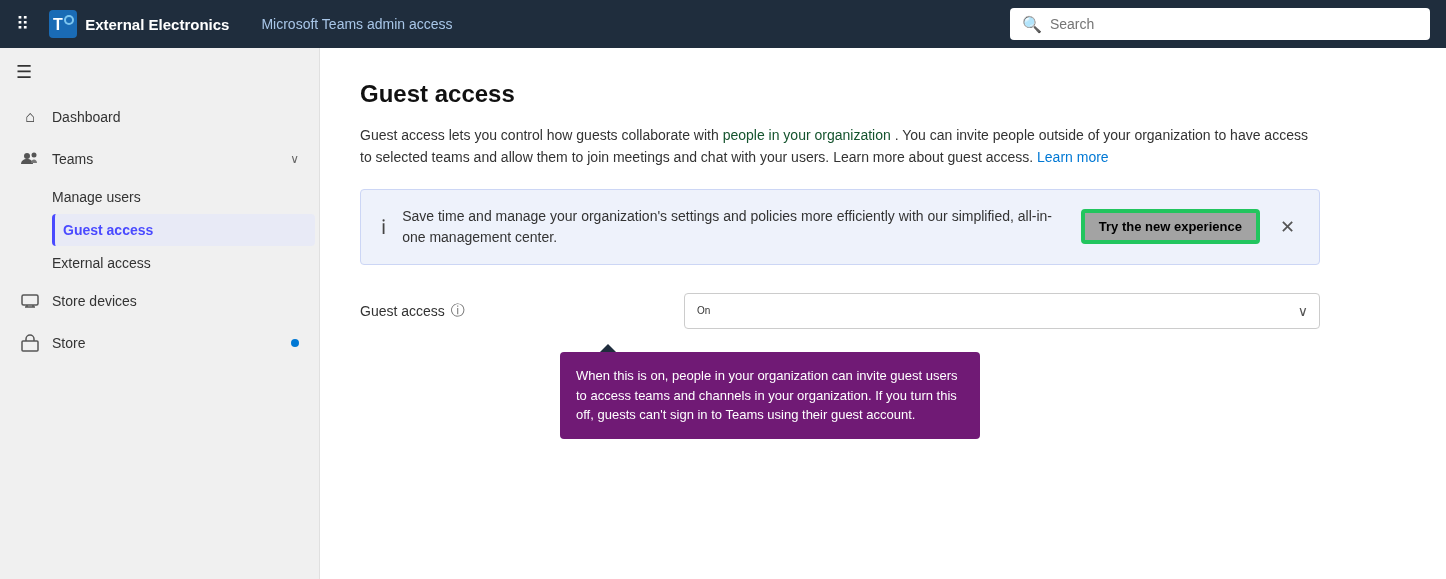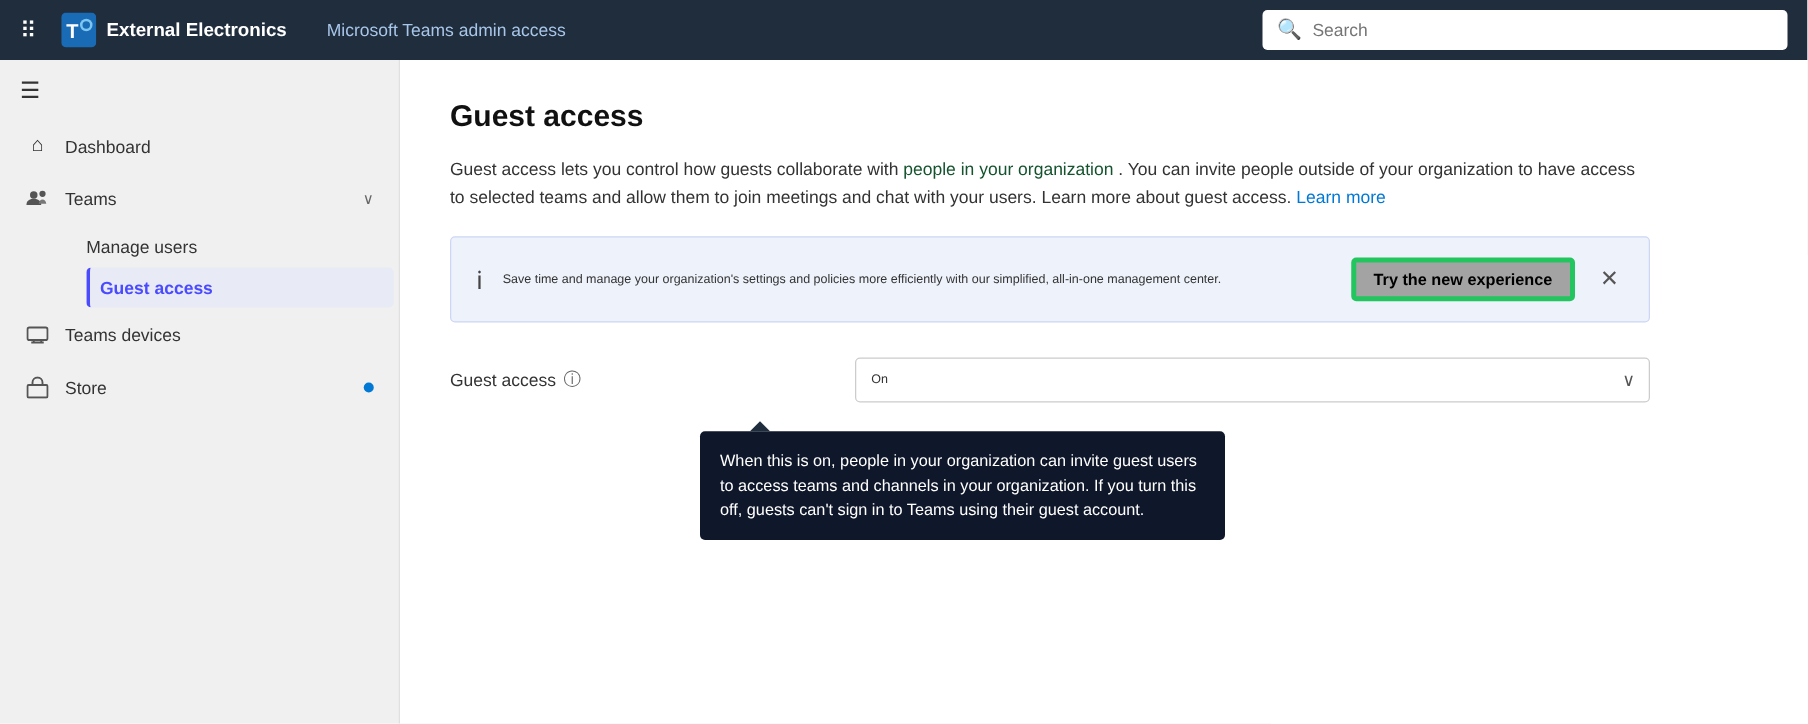--- a/index.html
+++ b/index.html
@@ -80,7 +80,7 @@
     .sidebar-item-label { flex: 1; }
     .sidebar-item-chevron { font-size: 12px; color: #666; }
 
-    .sidebar-subitems { padding-left: 65px; }
+    .sidebar-subitems { padding-left: 48px; }
     .sidebar-subitem {
       padding: 8px 16px 8px 0;
       cursor: pointer;

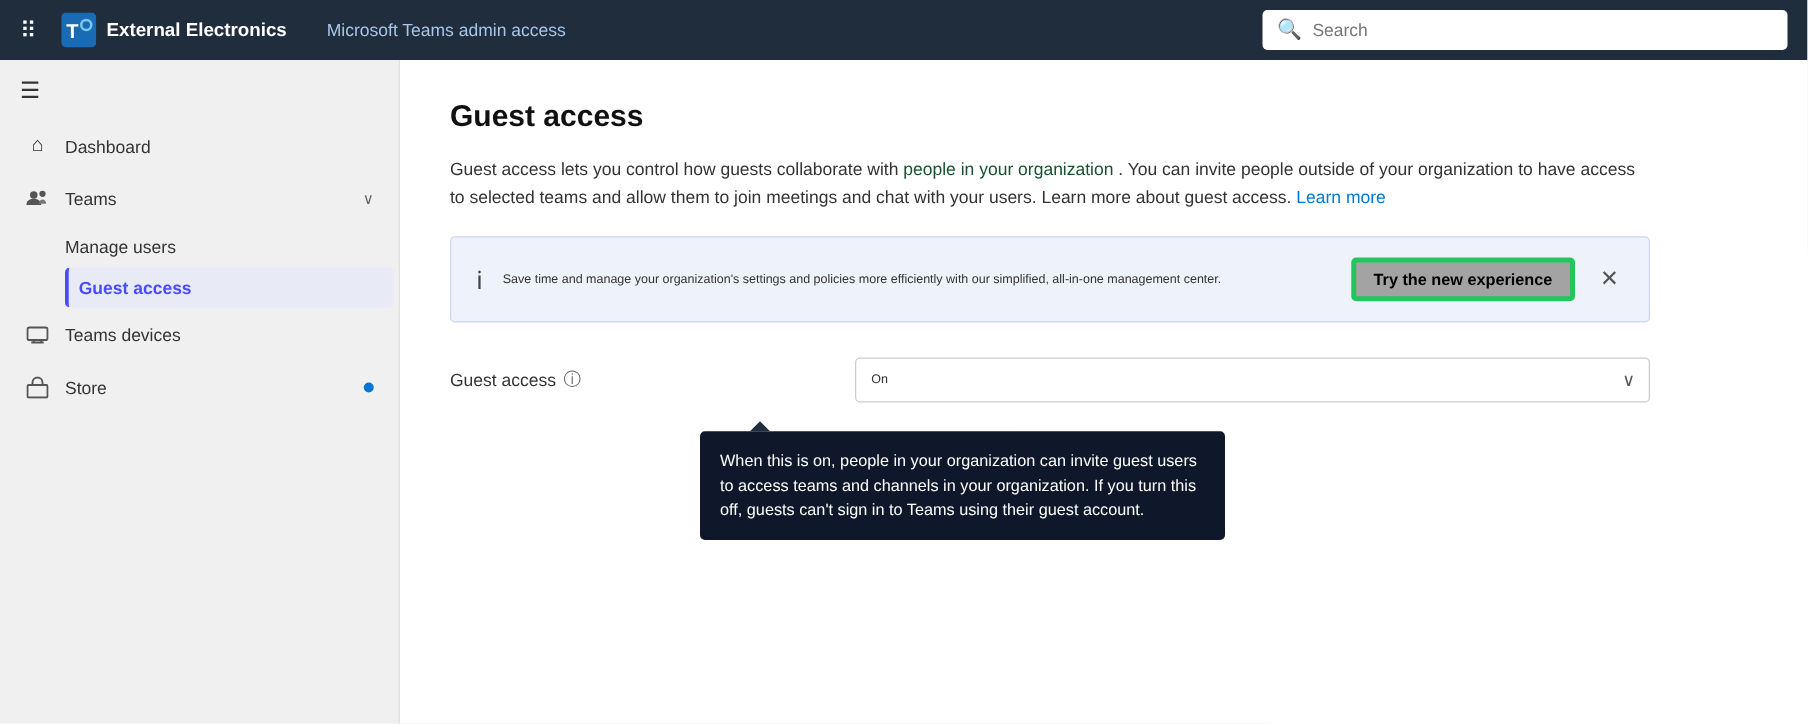--- a/index.html
+++ b/index.html
@@ -132,7 +132,7 @@
       max-width: 960px;
     }
     .info-banner-icon { font-size: 20px; color: #444; flex-shrink: 0; }
-    .info-banner-text { flex: 1; font-size: 10px; color: #333; line-height: 1.5; }
+    .info-banner-text { flex: 1; font-size: 14px; color: #333; line-height: 1.5; }
     .info-banner-btn {
       background: #a3a3a3;
       border: 4px solid #22c55e;

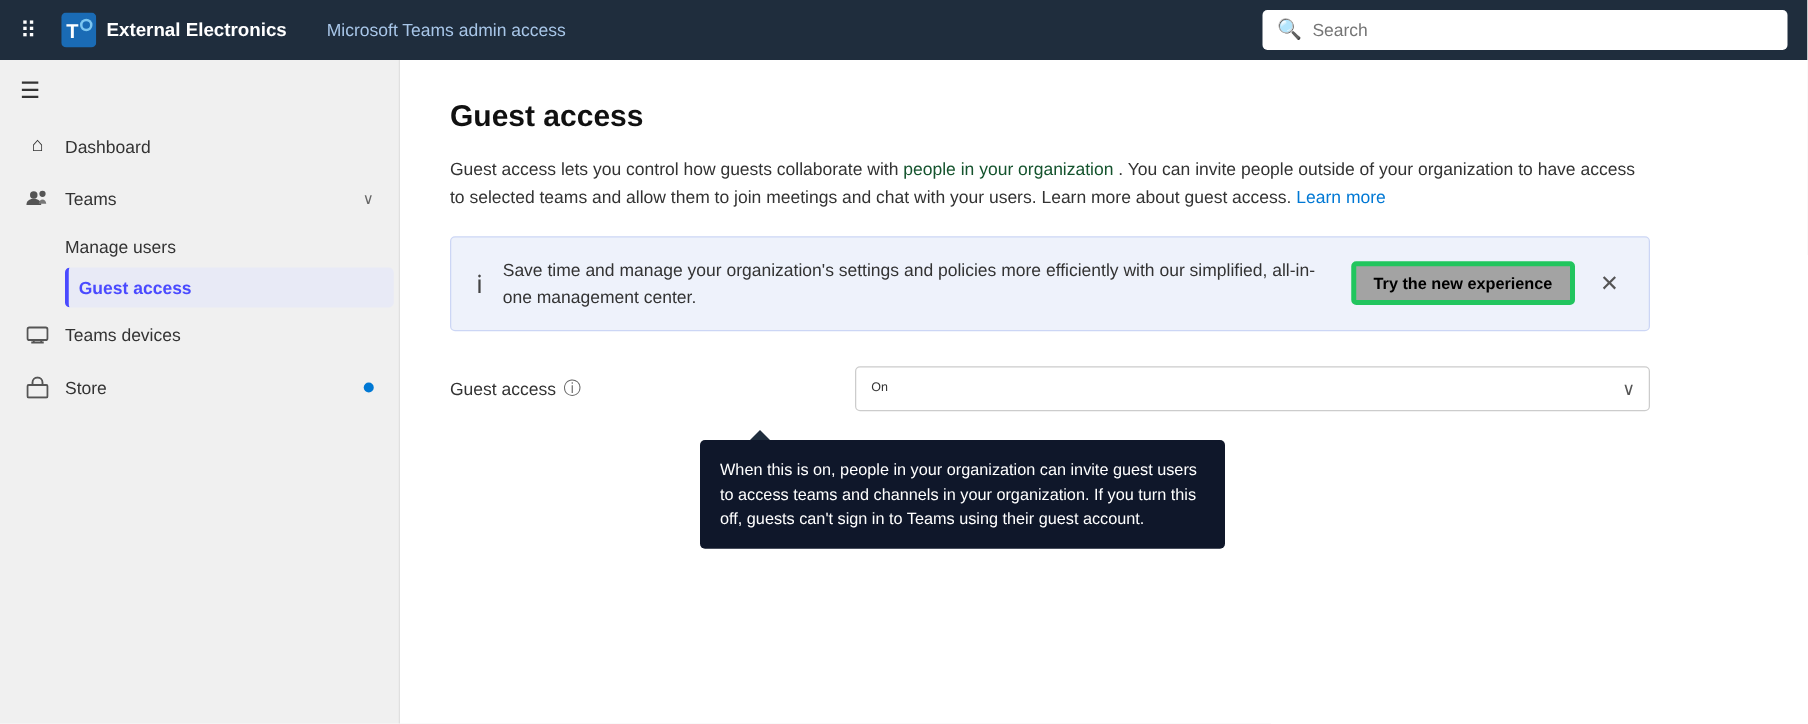--- a/index.html
+++ b/index.html
@@ -268,6 +268,9 @@
       <div class="sidebar-subitem active">
         <span>Guest access</span>
       </div>
+      <div class="sidebar-subitem">
+        <span>External access</span>
+      </div>
     </div>
 
     <div class="sidebar-item">

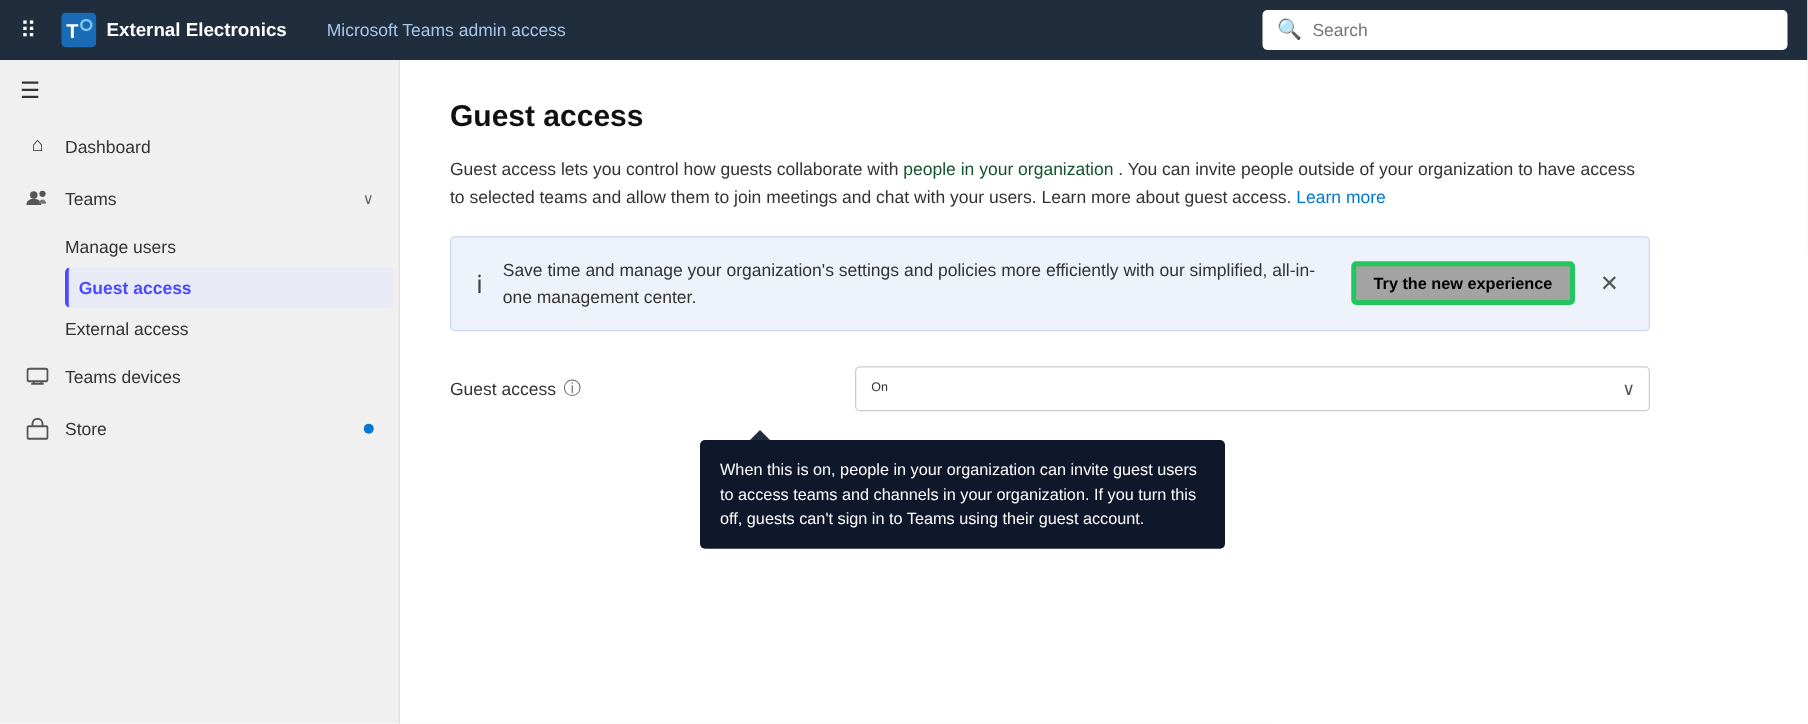--- a/index.html
+++ b/index.html
@@ -280,7 +280,7 @@
           <path d="M6 13v2m6-2v2M4 15h10" stroke="#555" stroke-width="1.5"></path>
         </svg>
       </span>
-      <span class="sidebar-item-label">Teams devices</span>
+      <span class="sidebar-item-label">Store devices</span>
     </div>
 
     <div class="sidebar-item">

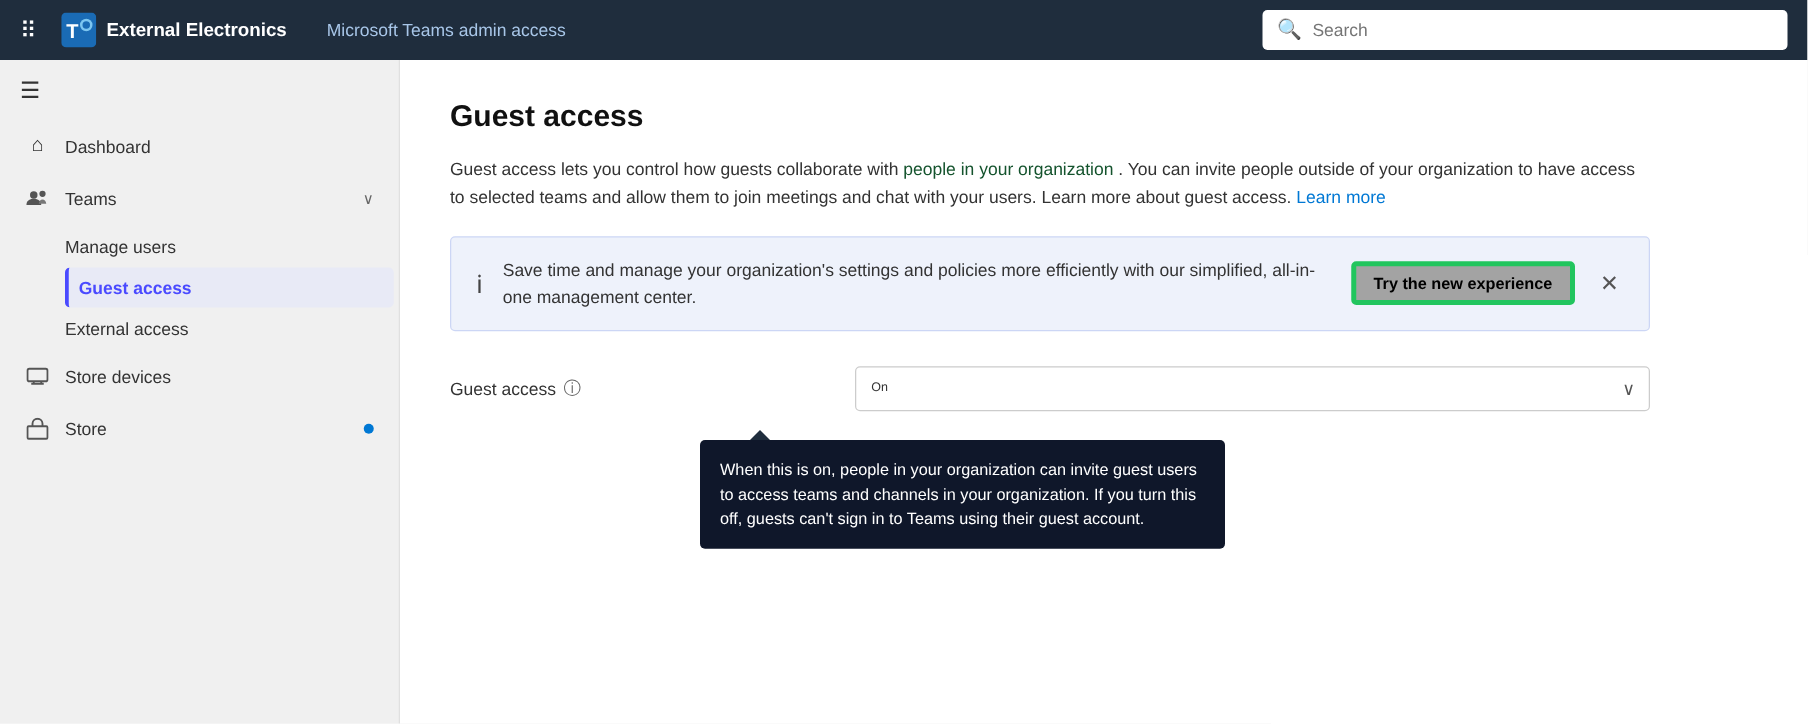--- a/index.html
+++ b/index.html
@@ -192,7 +192,7 @@
       position: absolute;
       bottom: -110px;
       left: 200px;
-      background: #0f172a;
+      background: #701a75;
       color: #fff;
       border-radius: 4px;
       padding: 14px 16px;

